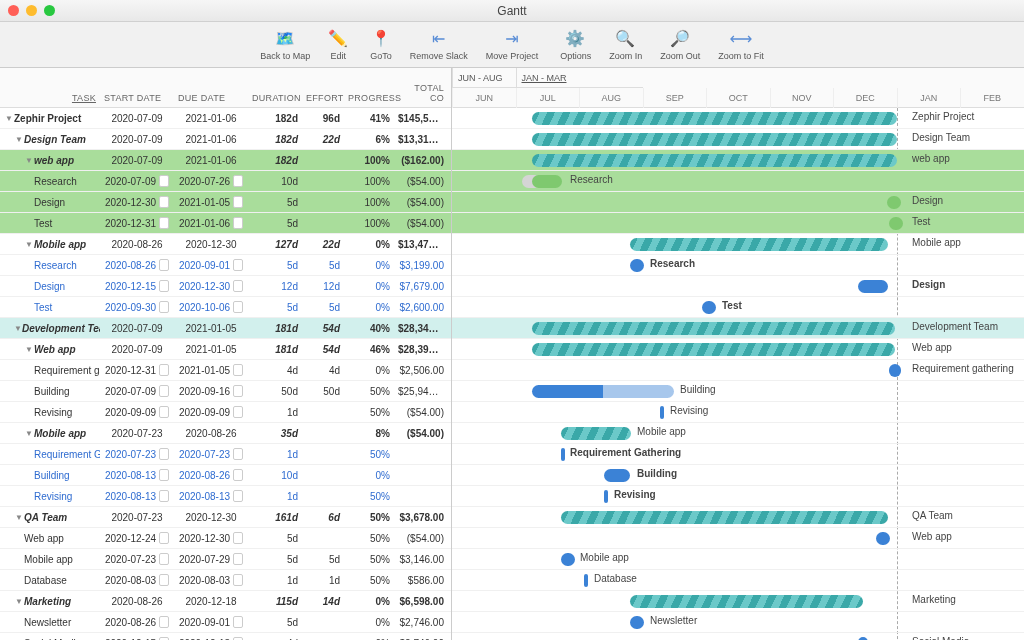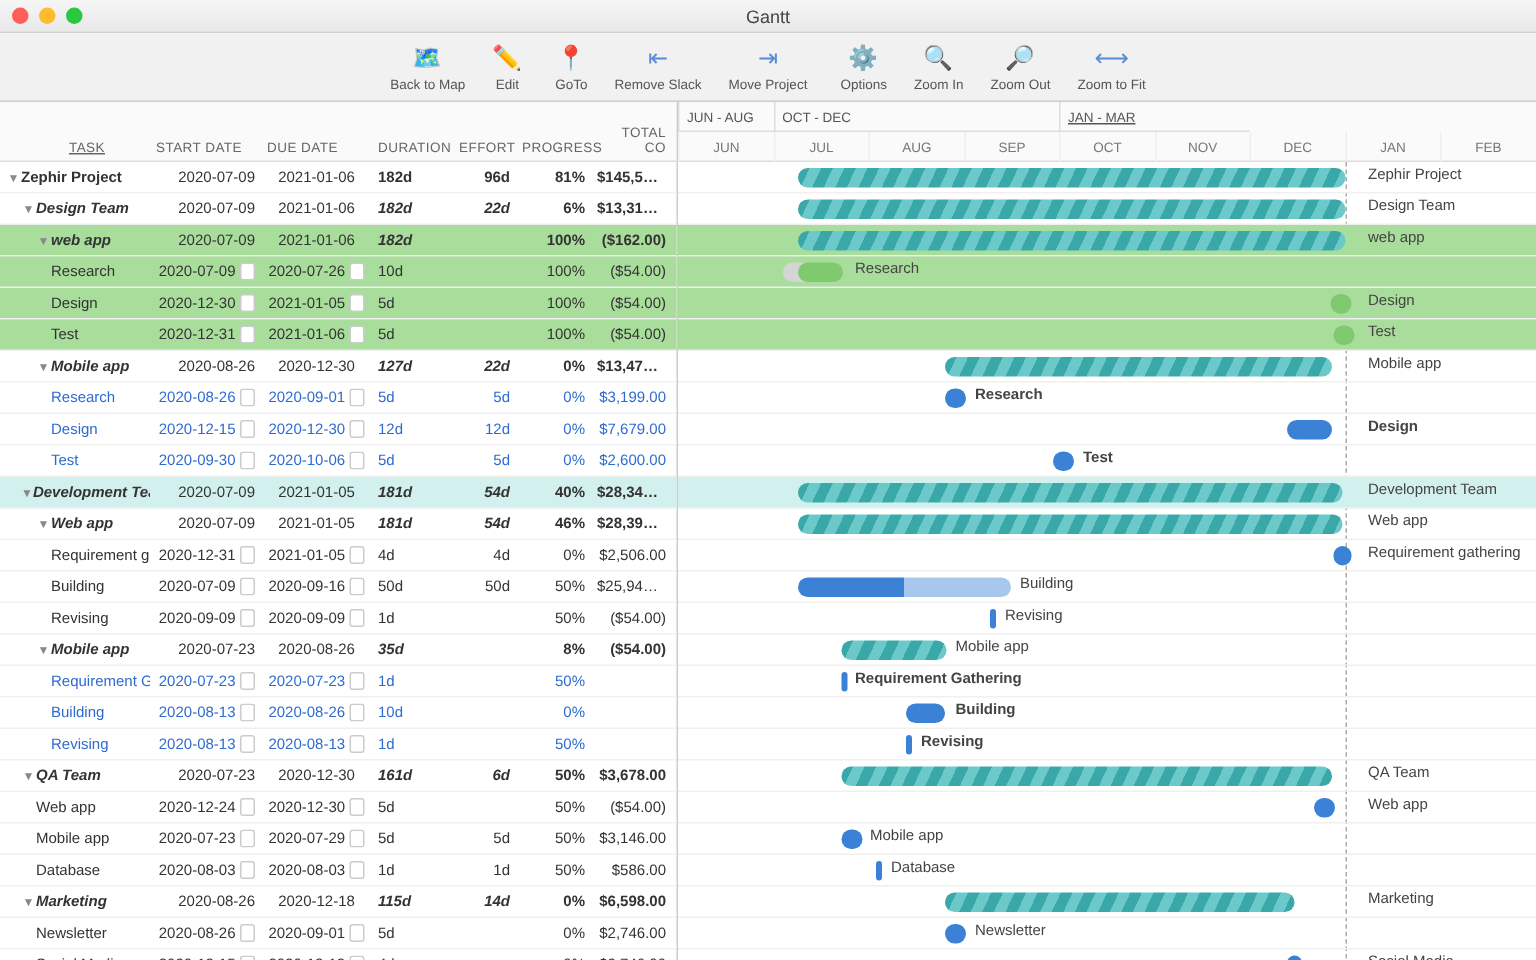--- a/index.html
+++ b/index.html
@@ -584,7 +584,6 @@
     <div class="gantt-header">
       <div class="gh-row1" id="gh-row1">
           <div style="width: 63.5px;">JUN - AUG</div>
-          <div style="width: 190.5px;">OCT - DEC</div>
           <div style="width: 127px; text-decoration: underline;">JAN - MAR</div>
         </div>
       <div class="gh-row2" id="gh-row2">

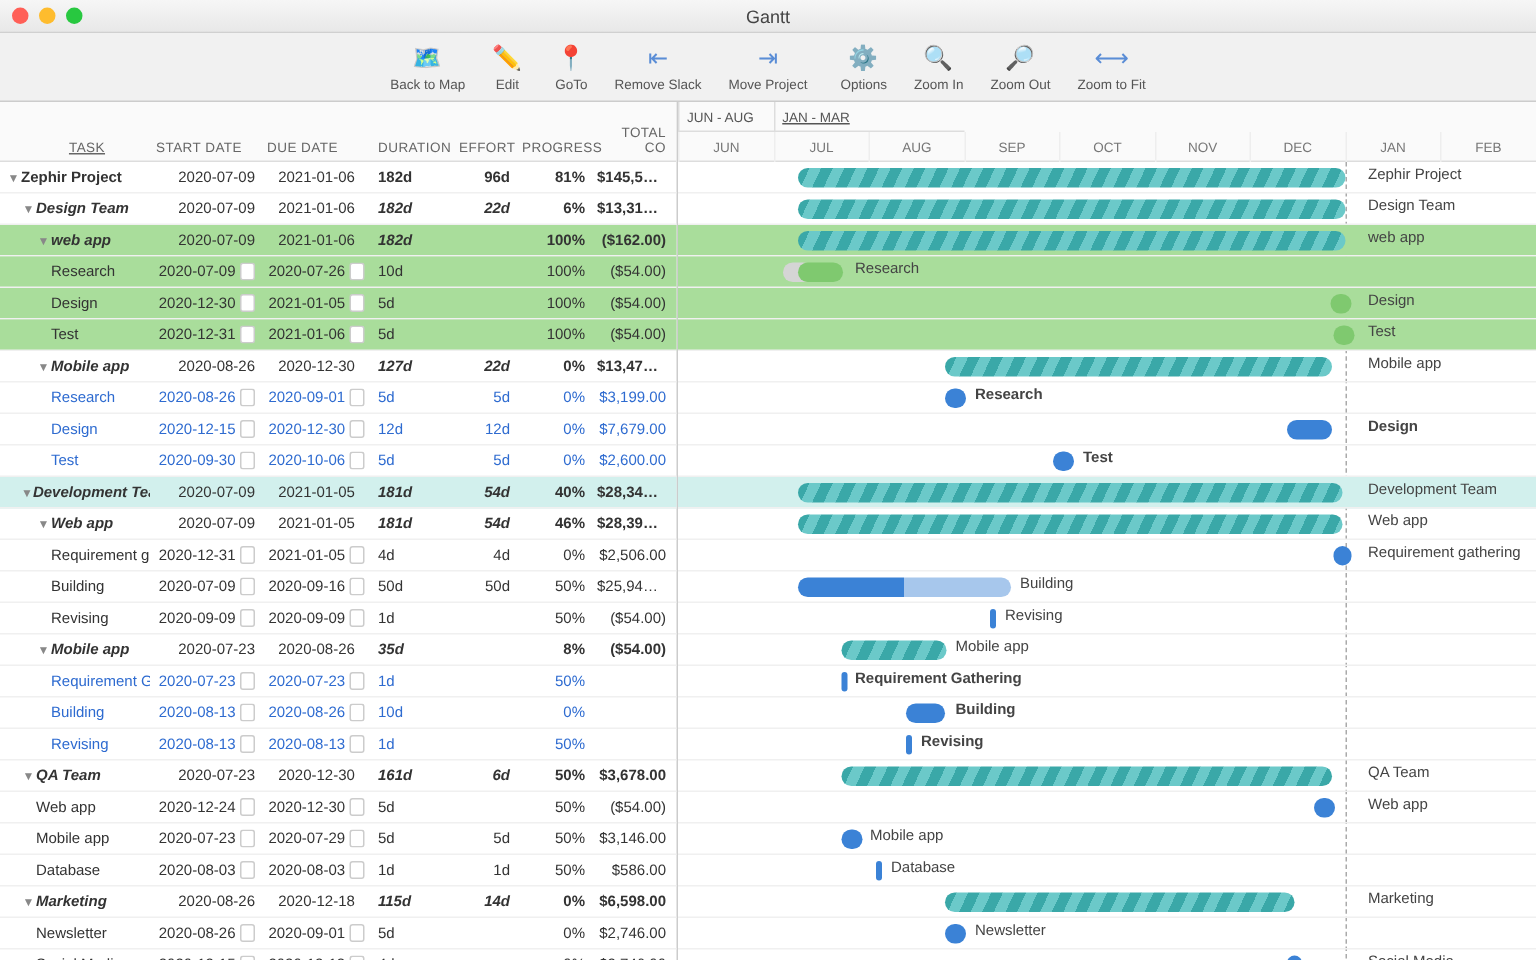--- a/index.html
+++ b/index.html
@@ -24,7 +24,7 @@
 .table-pane { width: 452px; border-right: 1px solid #ccc; overflow: hidden; display: flex; flex-direction: column; }
 .table-header { display: flex; height: 40px; background: #fafafa; border-bottom: 1px solid #ddd; font-size: 9px; color: #666; text-transform: uppercase; align-items: flex-end; padding-bottom: 4px; letter-spacing: 0.3px; }
 .th { padding: 0 4px; }
-.th-task { width: 100px; text-align: center; padding-left: 20px; text-decoration: underline;}
+.th-task { width: 100px; text-align: right; padding-left: 20px; text-decoration: underline;}
 .th-start { width: 74px; text-align: left;}
 .th-due { width: 74px; text-align: left;}
 .th-dur { width: 54px; text-align: right;}

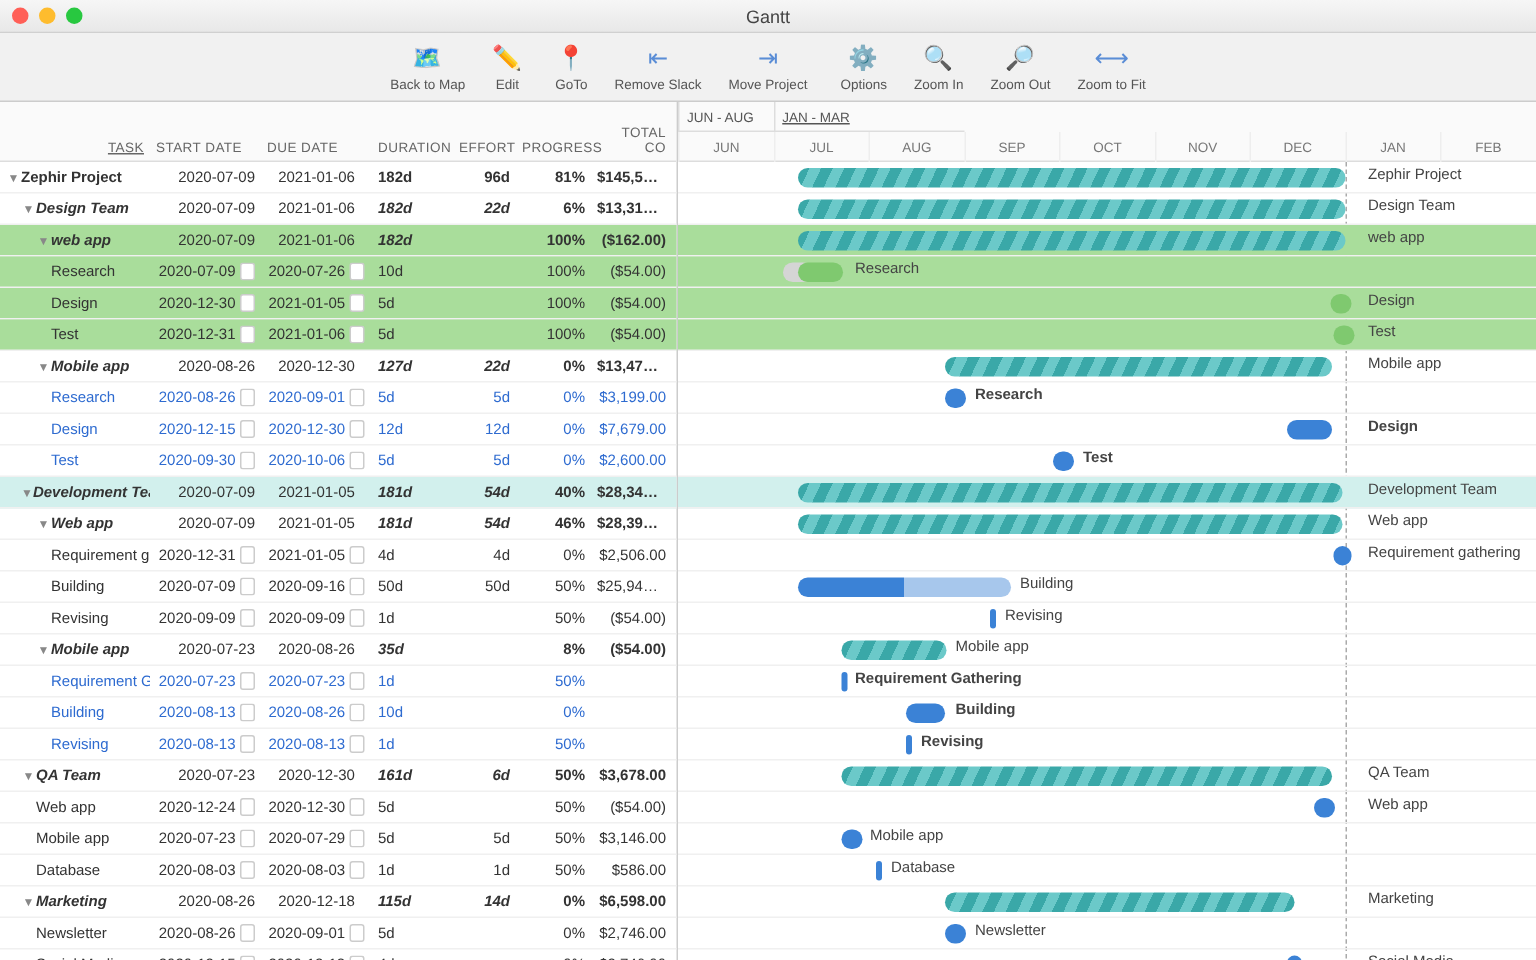--- a/index.html
+++ b/index.html
@@ -36,7 +36,7 @@
 .row { display: flex; height: 21px; align-items: center; border-bottom: 1px solid #f0f0f0; font-size: 10px; }
 .cell { padding: 0 4px; white-space: nowrap; overflow: hidden; text-overflow: ellipsis; }
 .c-task { width: 100px; text-align: left; display: flex; align-items: center; }
-.c-start { width: 74px; text-align: right;}
+.c-start { width: 74px; text-align: center;}
 .c-due { width: 74px; text-align: center;}
 .c-dur { width: 54px; }
 .c-eff { width: 42px; text-align: right;}

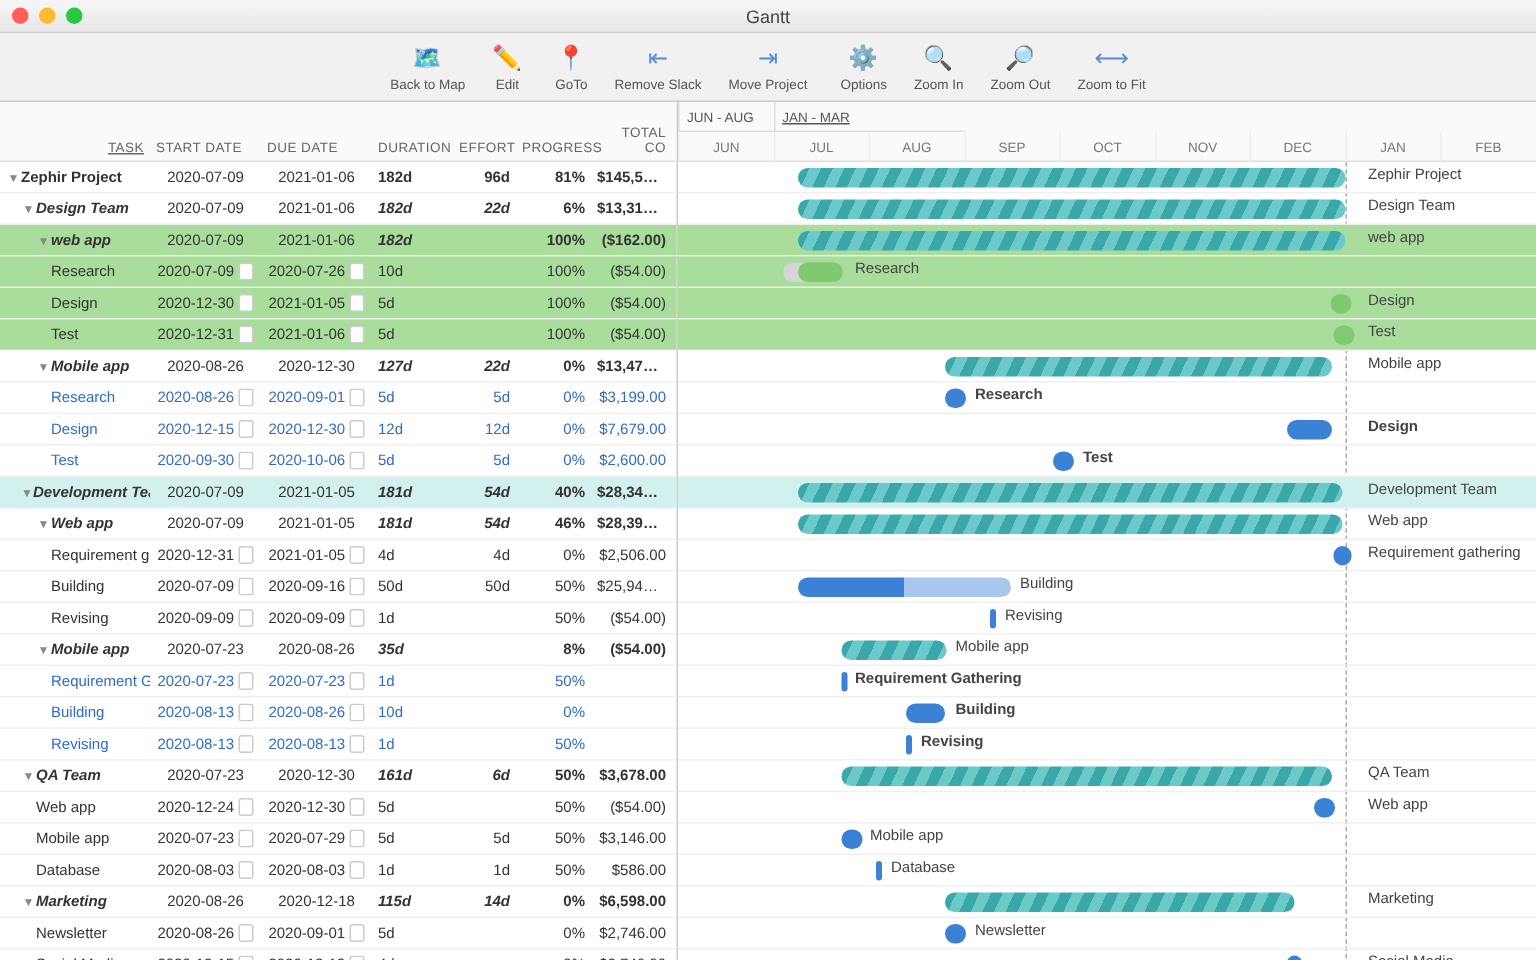--- a/index.html
+++ b/index.html
@@ -38,7 +38,7 @@
 .c-task { width: 100px; text-align: left; display: flex; align-items: center; }
 .c-start { width: 74px; text-align: center;}
 .c-due { width: 74px; text-align: center;}
-.c-dur { width: 54px; }
+.c-dur { width: 54px; text-align: right;}
 .c-eff { width: 42px; text-align: right;}
 .c-prog { width: 50px; text-align: right;}
 .c-cost { width: 54px; text-align: right;}

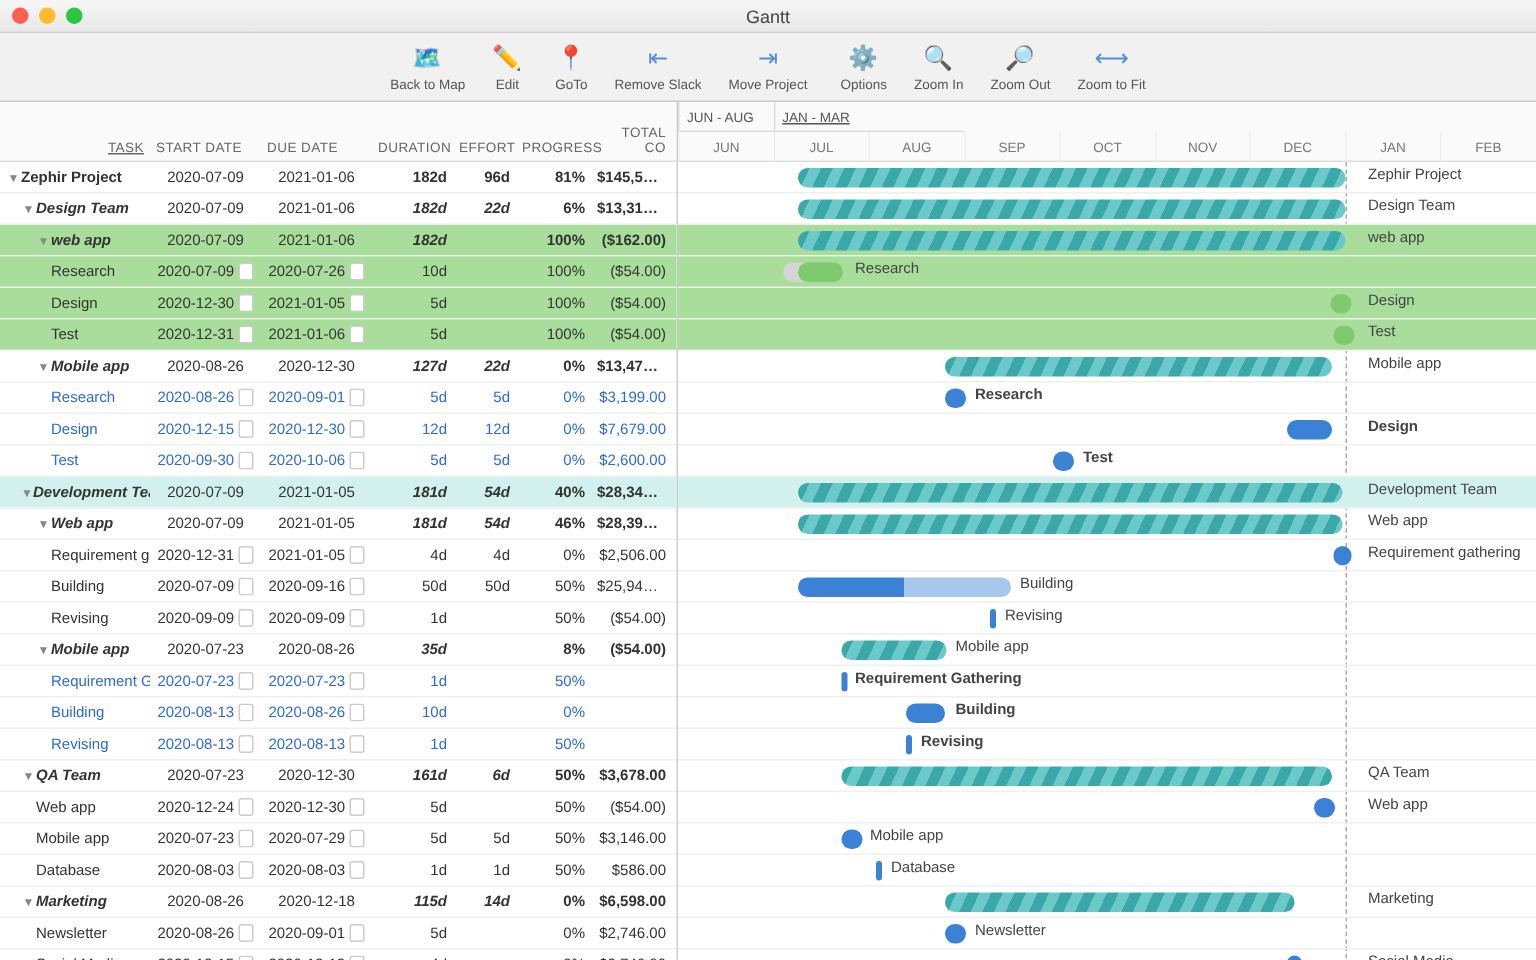--- a/index.html
+++ b/index.html
@@ -157,7 +157,7 @@
             </span></div>
           <div class="cell c-dur bold">182d</div>
           <div class="cell c-eff bold">96d</div>
-          <div class="cell c-prog bold">81%</div>
+          <div class="cell c-prog bold">41%</div>
           <div class="cell c-cost bold">$145,586.0</div>
         </div>
         <div class="row">

